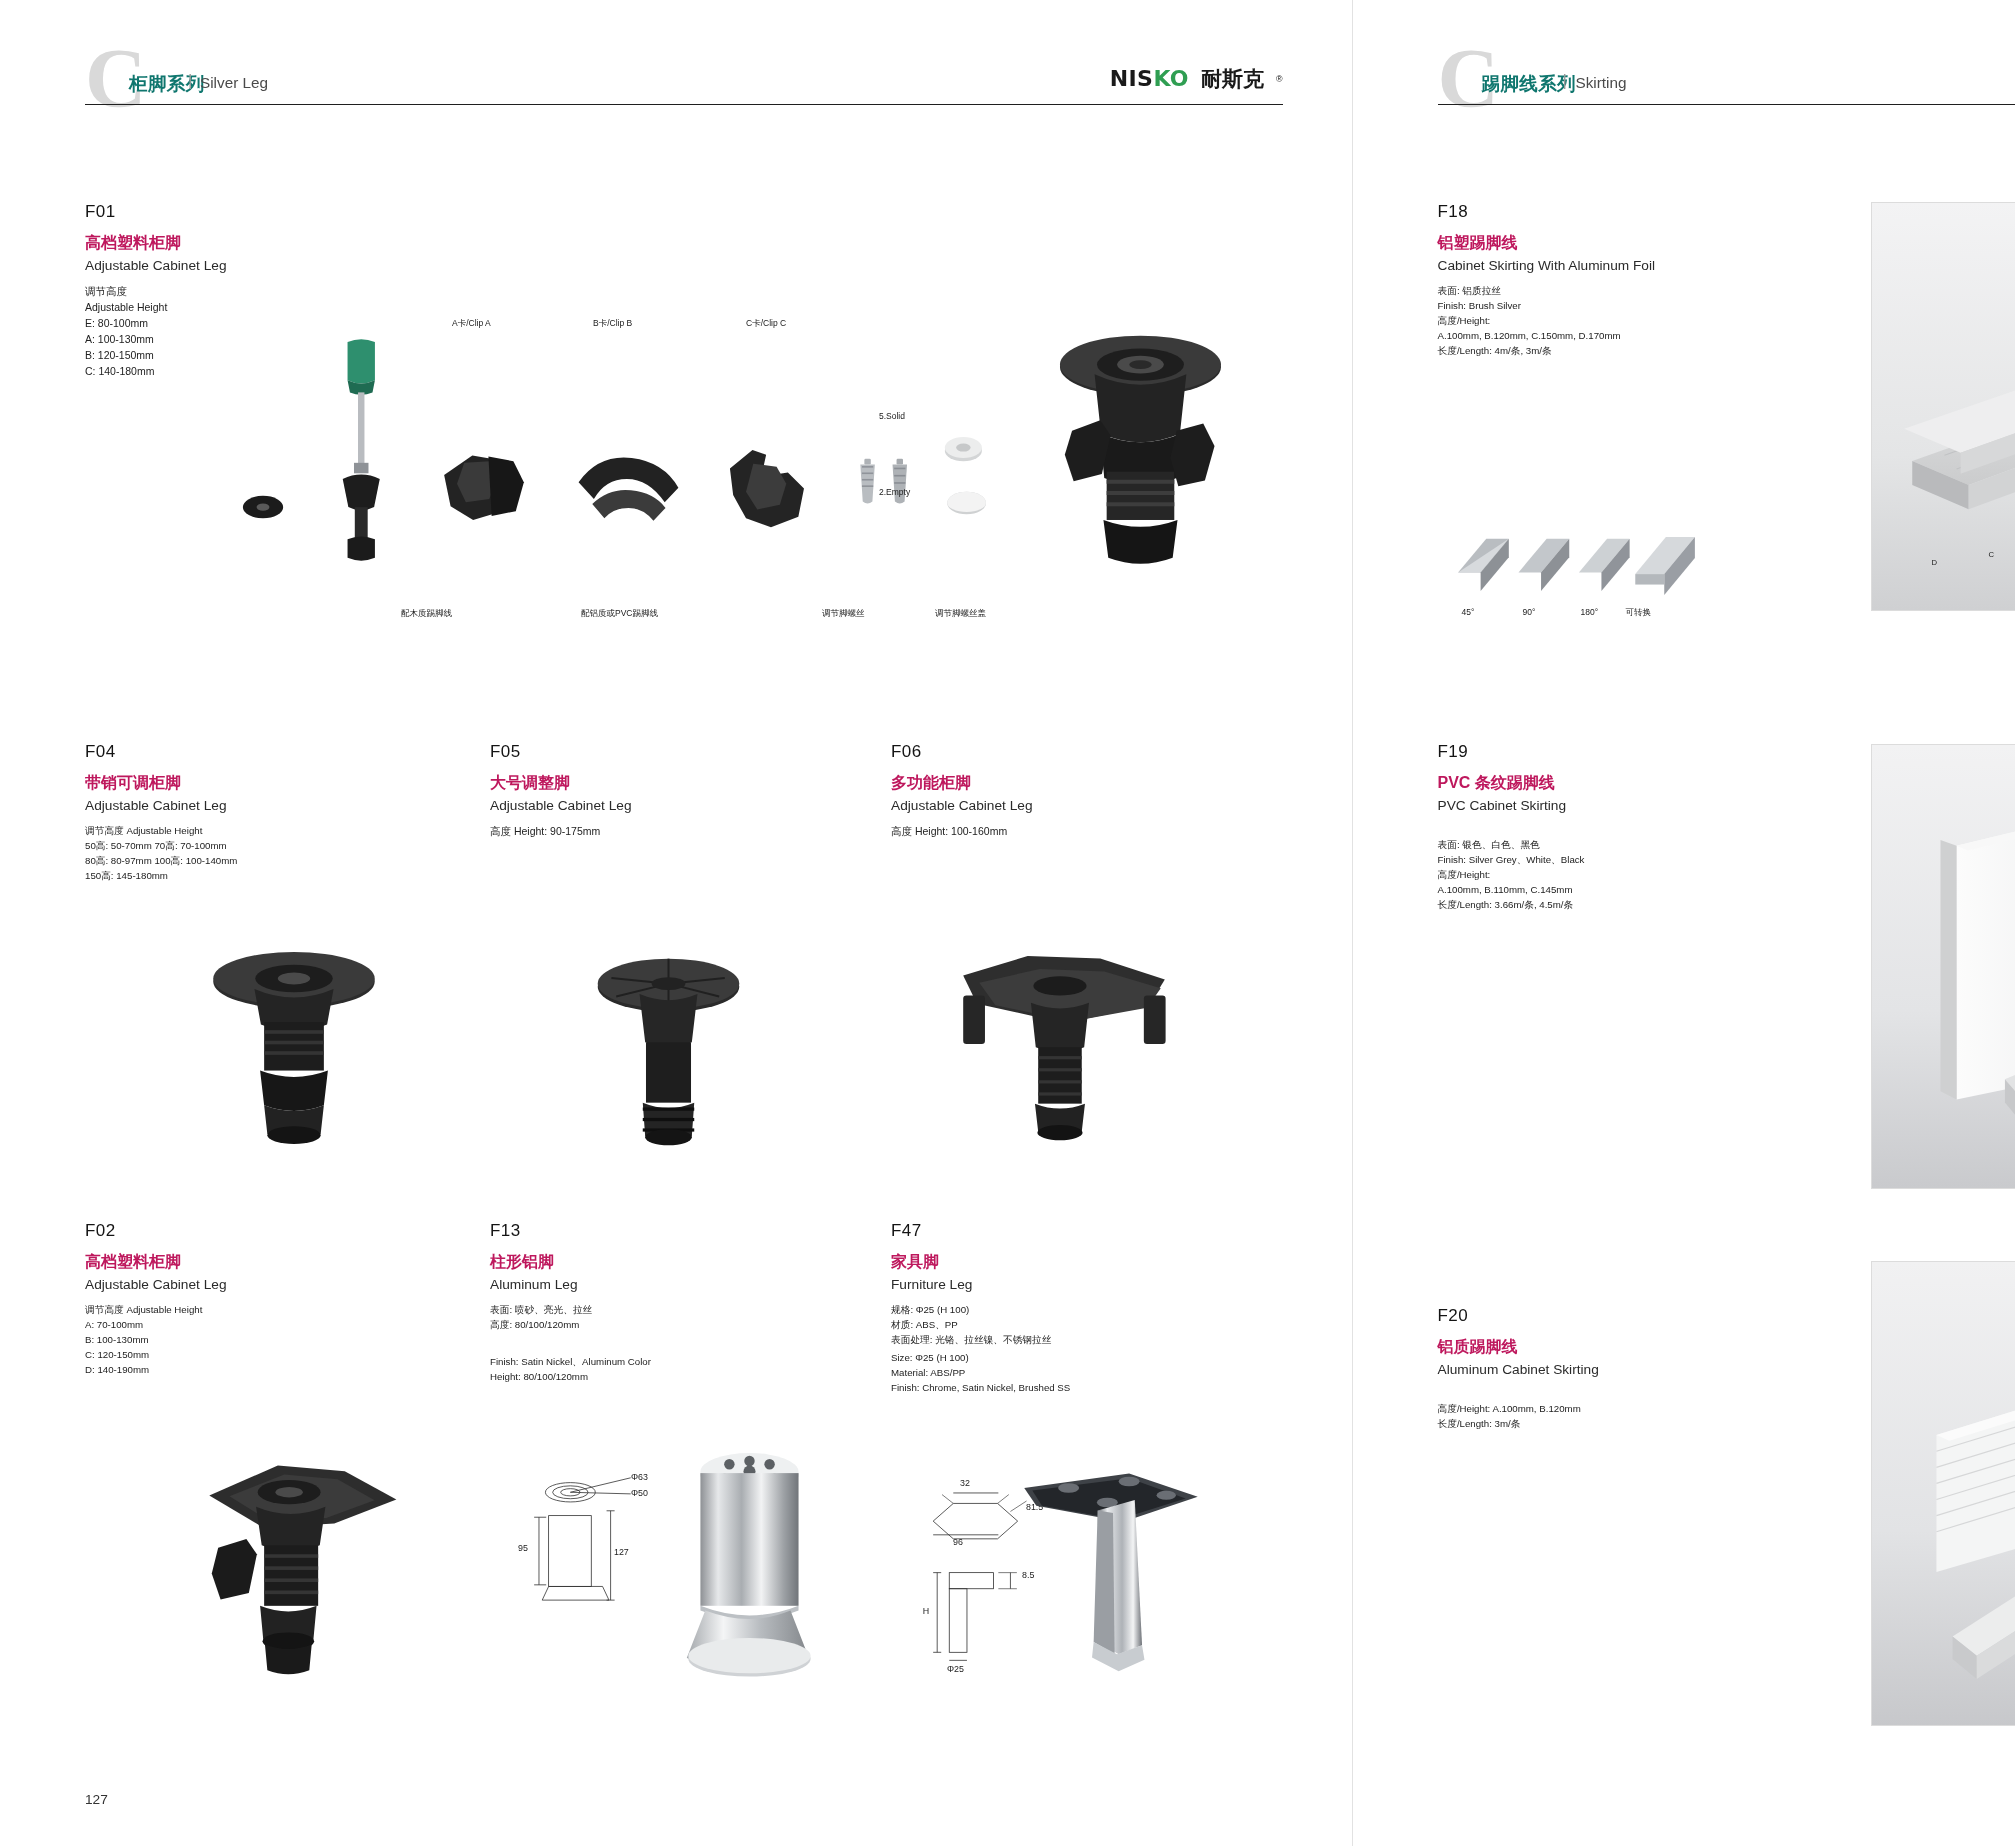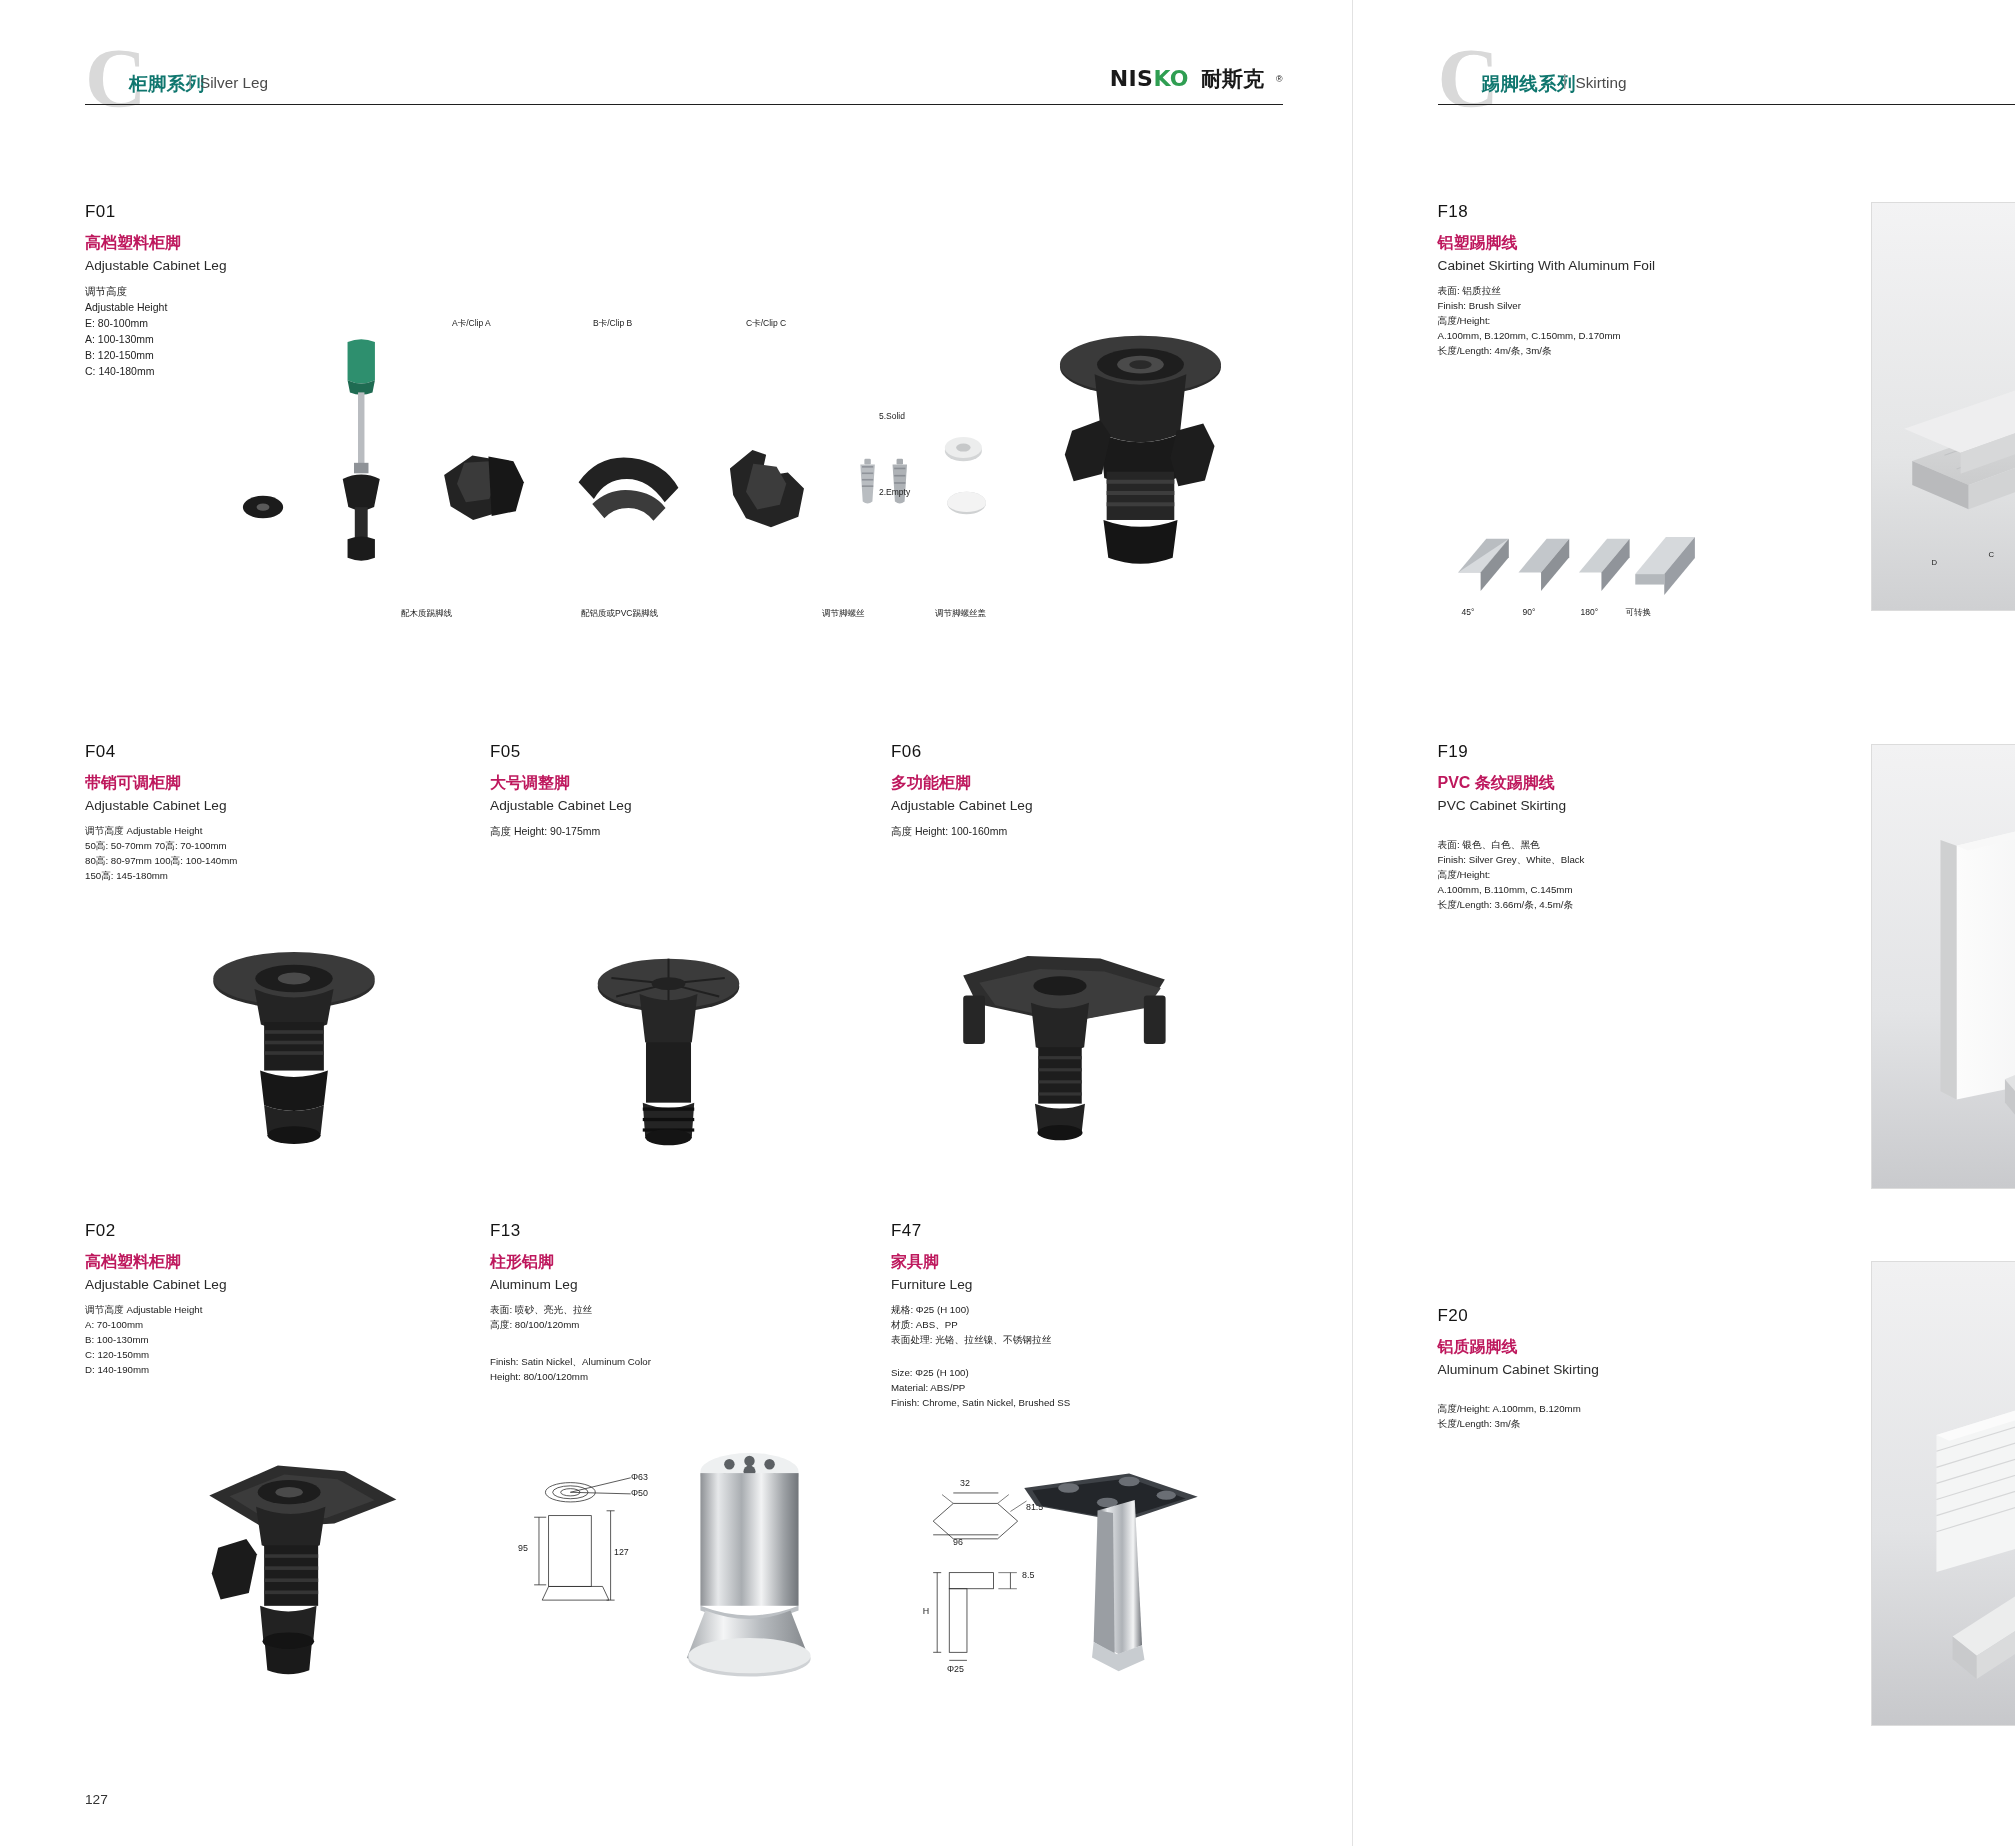--- a/index.html
+++ b/index.html
@@ -468,7 +468,7 @@
       <div class="spec spec-sm">规格: Φ25 (H 100)
 材质: ABS、PP
 表面处理: 光铬、拉丝镍、不锈钢拉丝</div>
-      <div class="spec spec-sm" style="margin-top:18px;">Size: Φ25 (H 100)
+      <div class="spec spec-sm" style="margin-top:3px;">Size: Φ25 (H 100)
 Material: ABS/PP
 Finish: Chrome, Satin Nickel, Brushed SS</div>
     </div>

